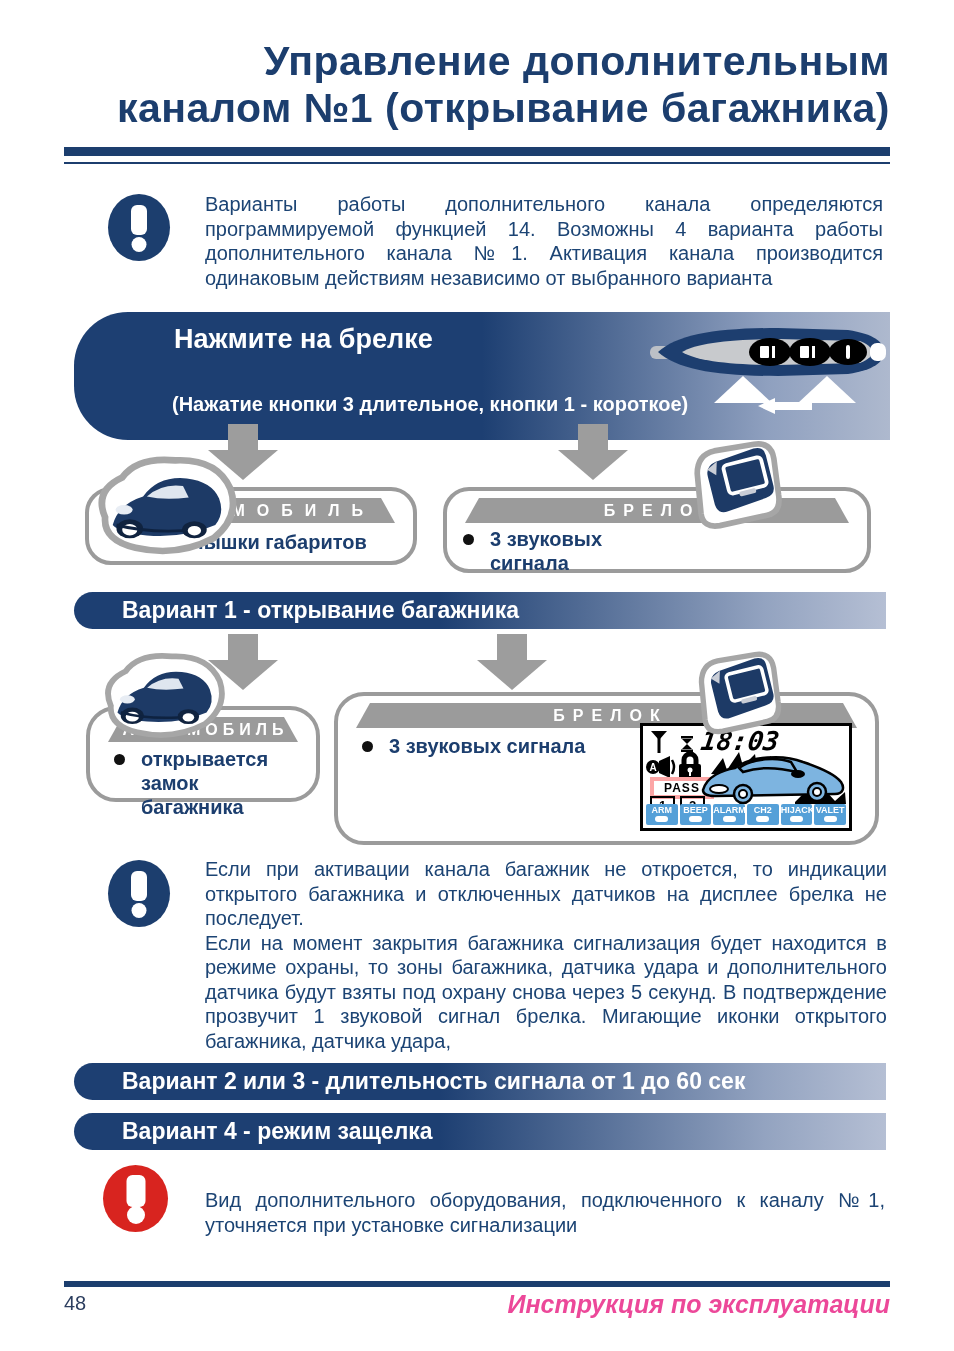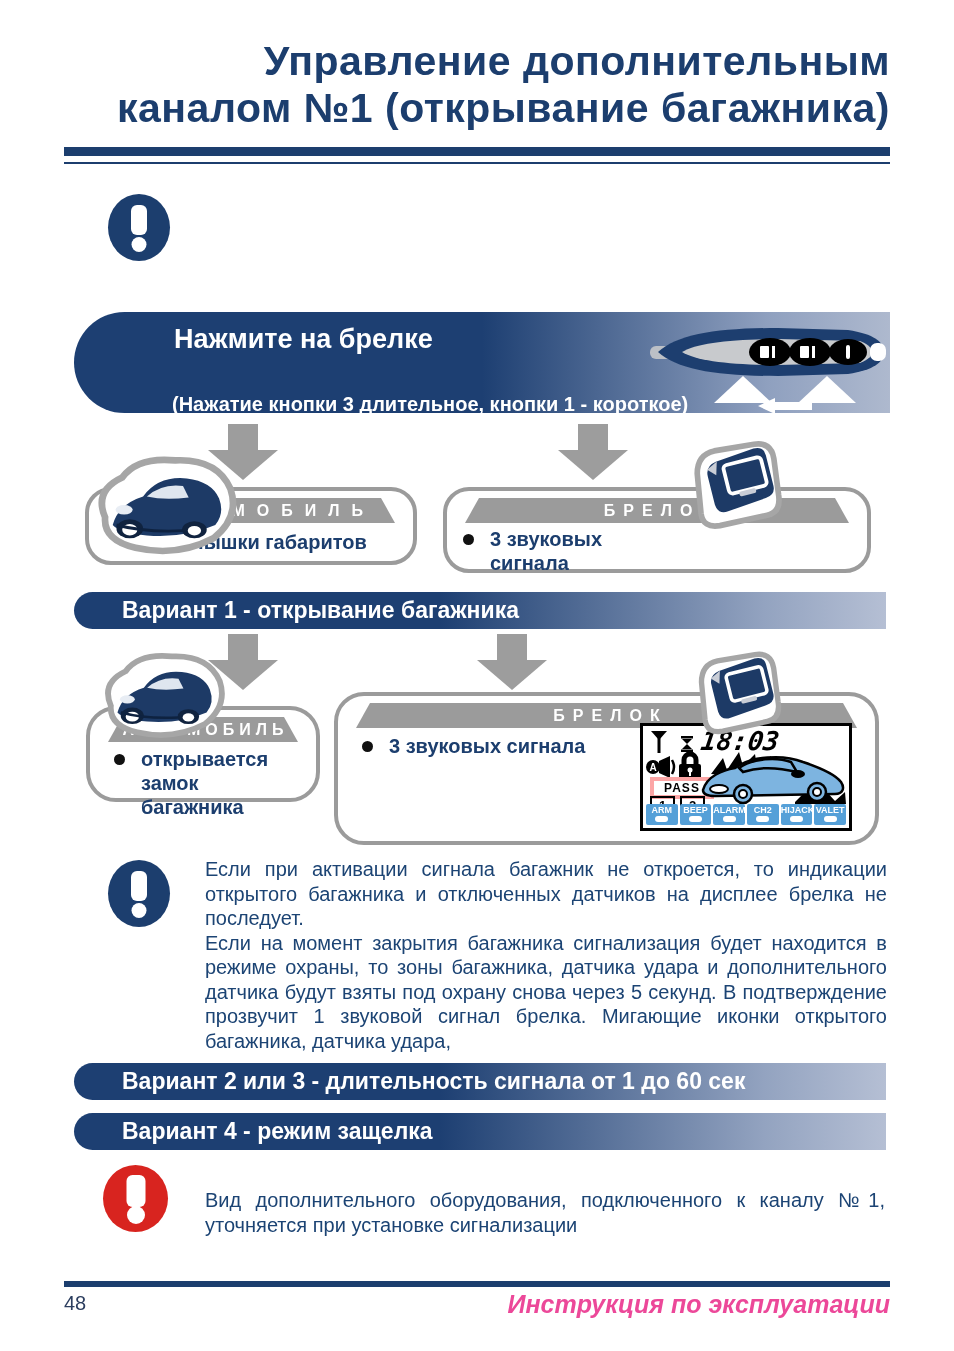--- a/index.html
+++ b/index.html
@@ -103,6 +103,7 @@
     <div class="bar"></div>
     <div class="dot"></div>
   </div>
+  <div class="note-text" style="left:205px;top:192px;width:678px;">Варианты работы дополнительного канала определяются программируемой функцией 14. Возможны 4 варианта работы дополнительного канала №1. Активация канала производится одинаковым действиям независимо от выбранного варианта</div>
 
   <div class="banner1">
     <div class="l1">Нажмите на брелке</div>

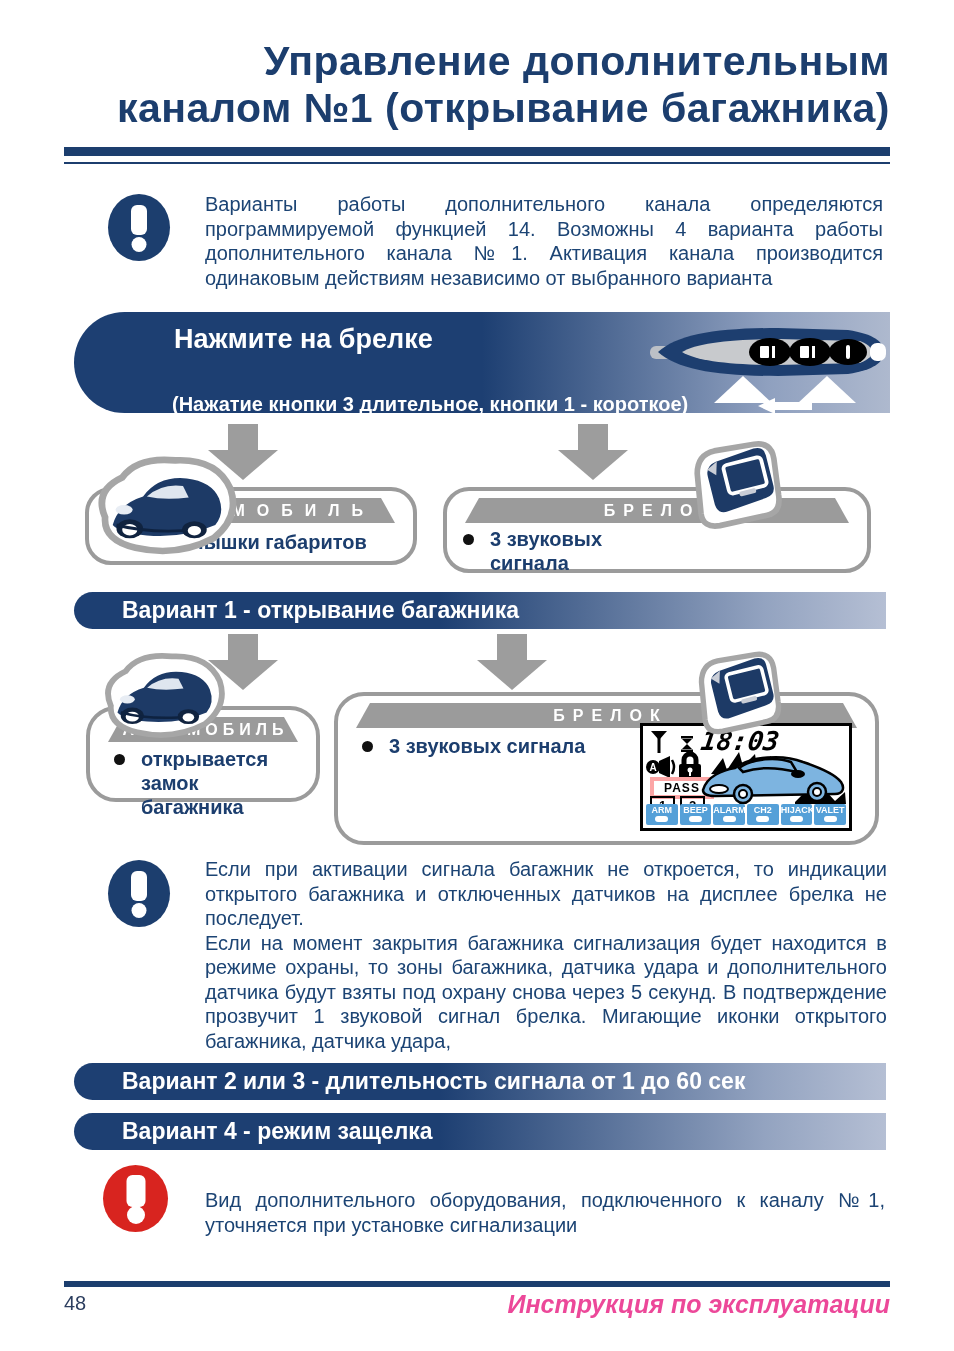--- a/index.html
+++ b/index.html
@@ -27,7 +27,7 @@
   .note-text p{margin:0;}
   
   .banner1{
-    position:absolute;left:74px;top:312px;width:816px;height:101px;
+    position:absolute;left:74px;top:312px;width:816px;height:128px;
     border-radius:54px 0 0 54px;color:#fff;
     background:linear-gradient(90deg,#1d3f72 0%,#1d3f72 50%,#8fa0bf 85%,#aeb9ce 100%);
   }

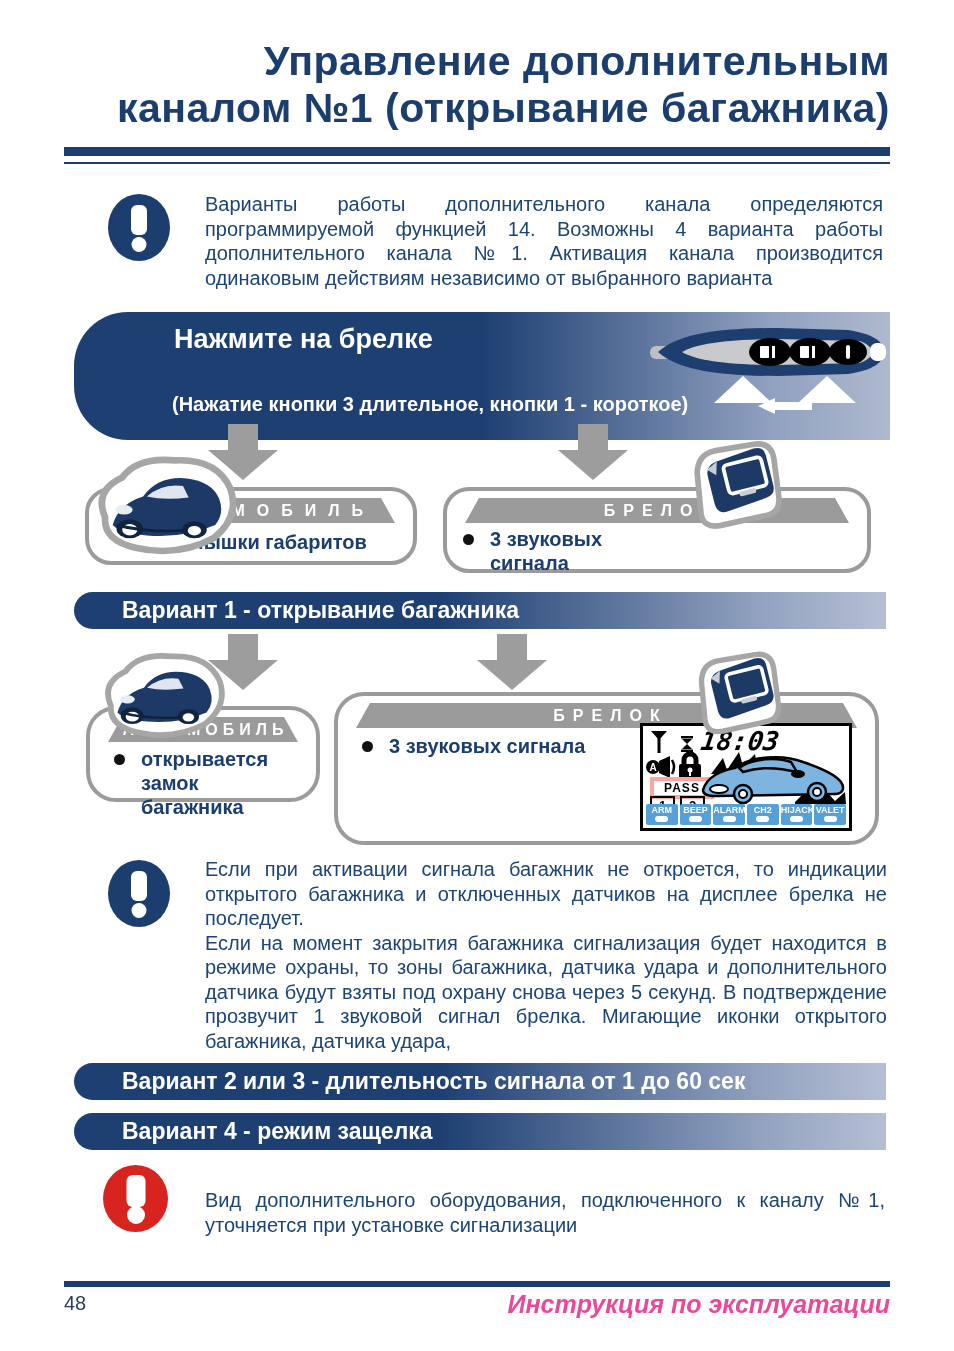--- a/index.html
+++ b/index.html
@@ -294,7 +294,7 @@
     <div class="dot"></div>
   </div>
   <div class="note-text" style="left:205px;top:857px;width:682px;">
-    <p>Если при активации сигнала багажник не откроется, то индикации открытого багажника и отключенных датчиков на дисплее брелка не последует.</p>
+    <p>Если при активации канала багажник не откроется, то индикации открытого багажника и отключенных датчиков на дисплее брелка не последует.</p>
     <p>Если на момент закрытия багажника сигнализация будет находится в режиме охраны, то зоны багажника, датчика удара и дополнительного датчика будут взяты под охрану снова через 5 секунд. В подтверждение прозвучит 1 звуковой сигнал брелка. Мигающие иконки открытого багажника, датчика удара,</p>
   </div>
 

